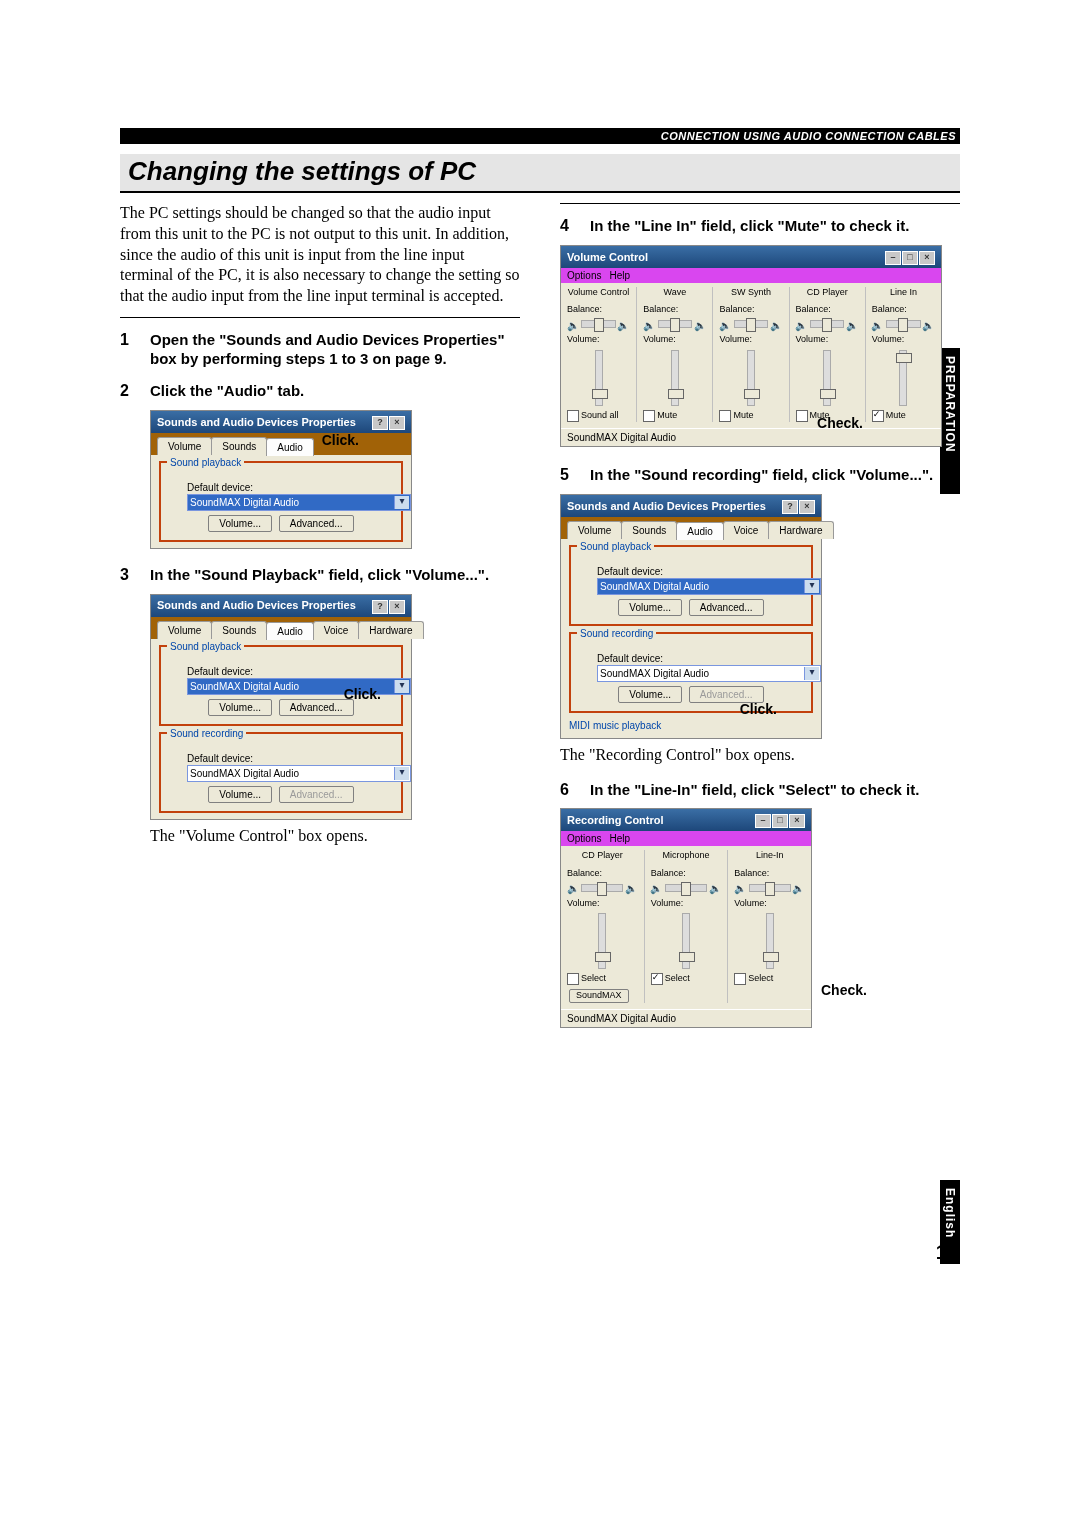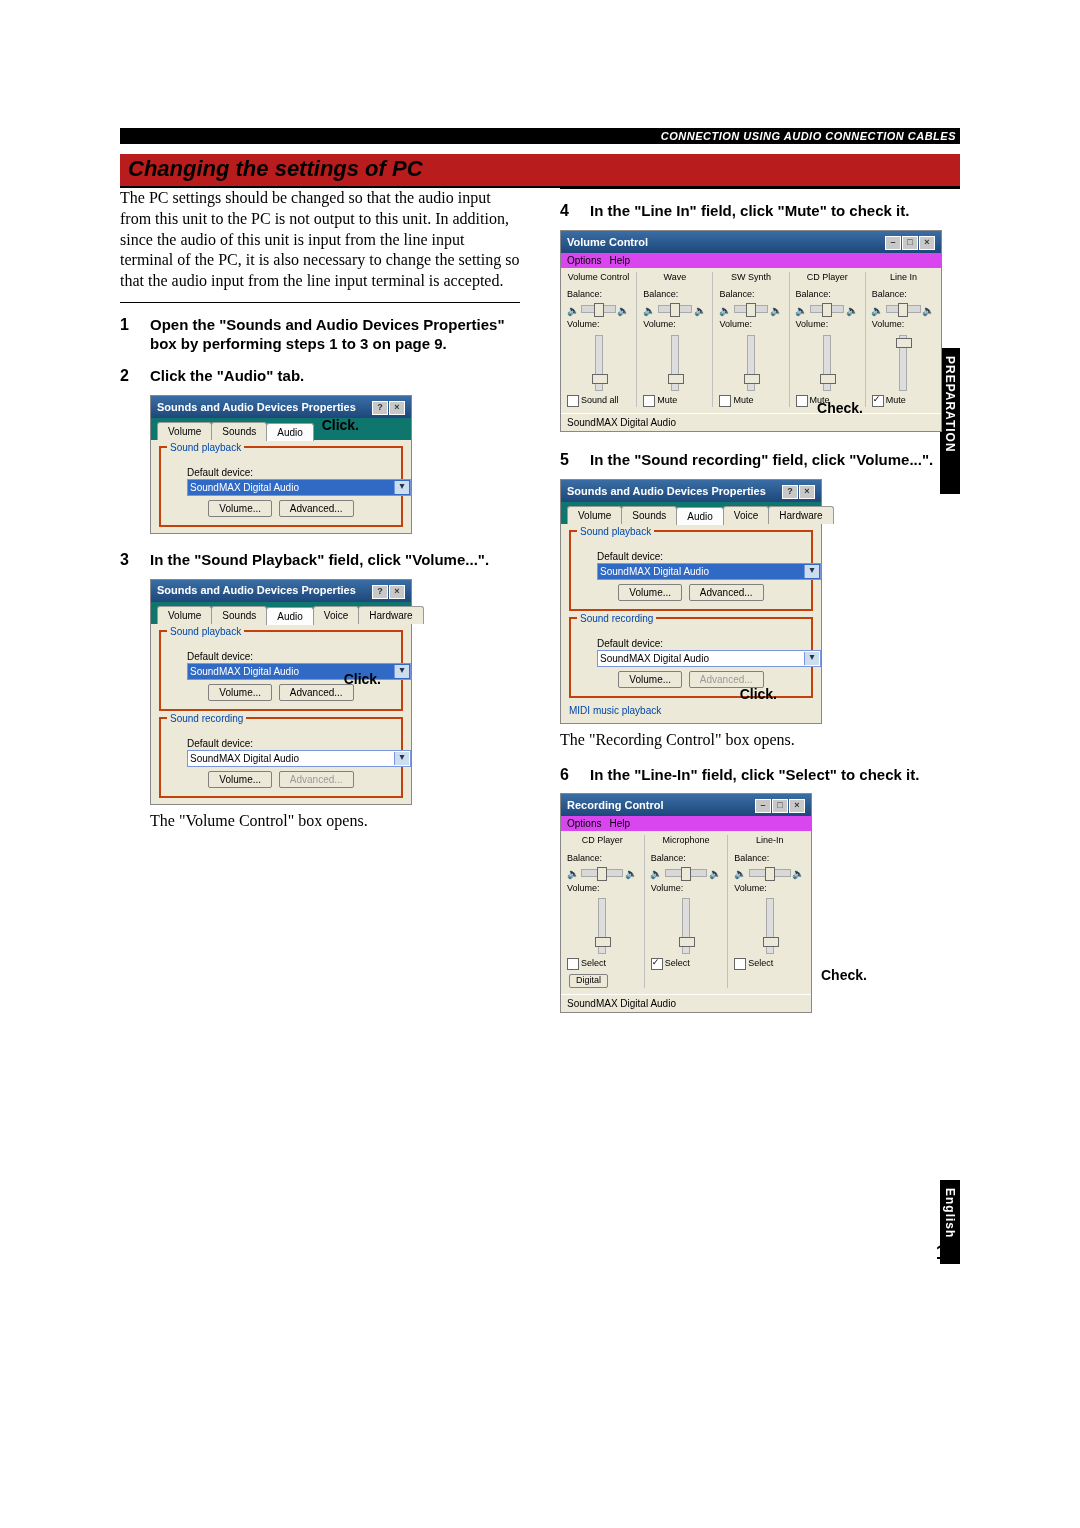--- a/index.html
+++ b/index.html
@@ -47,10 +47,10 @@
     font-family: Arial, Helvetica, sans-serif;
     font-style: italic;
     font-weight: bold;
-    font-size: 22px;
+    font-size: 26px;
     padding: 2px 0 4px 8px;
     display: inline-block;
-    background: #b91c1c;
+    background: #e5e5e5;
     min-width:100%;
     box-sizing:border-box;
   }

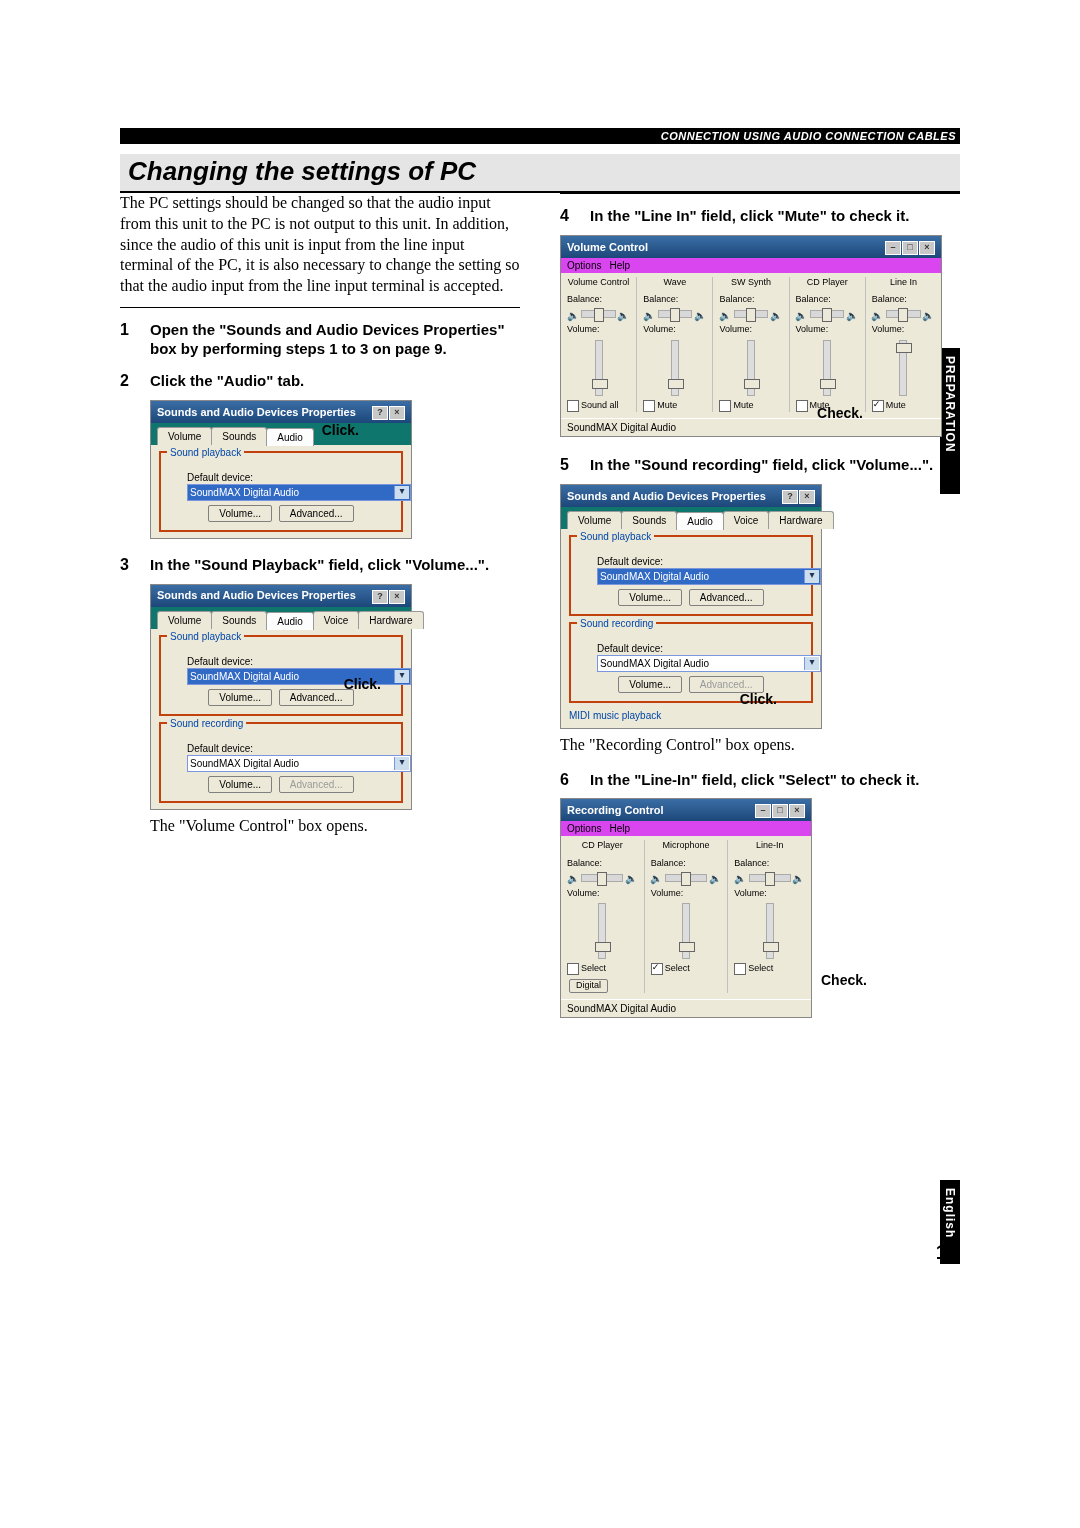--- a/index.html
+++ b/index.html
@@ -57,6 +57,7 @@
   .columns {
     display: flex;
     gap: 40px;
+    margin-top: 10px;
   }
   .col {
     flex: 1;

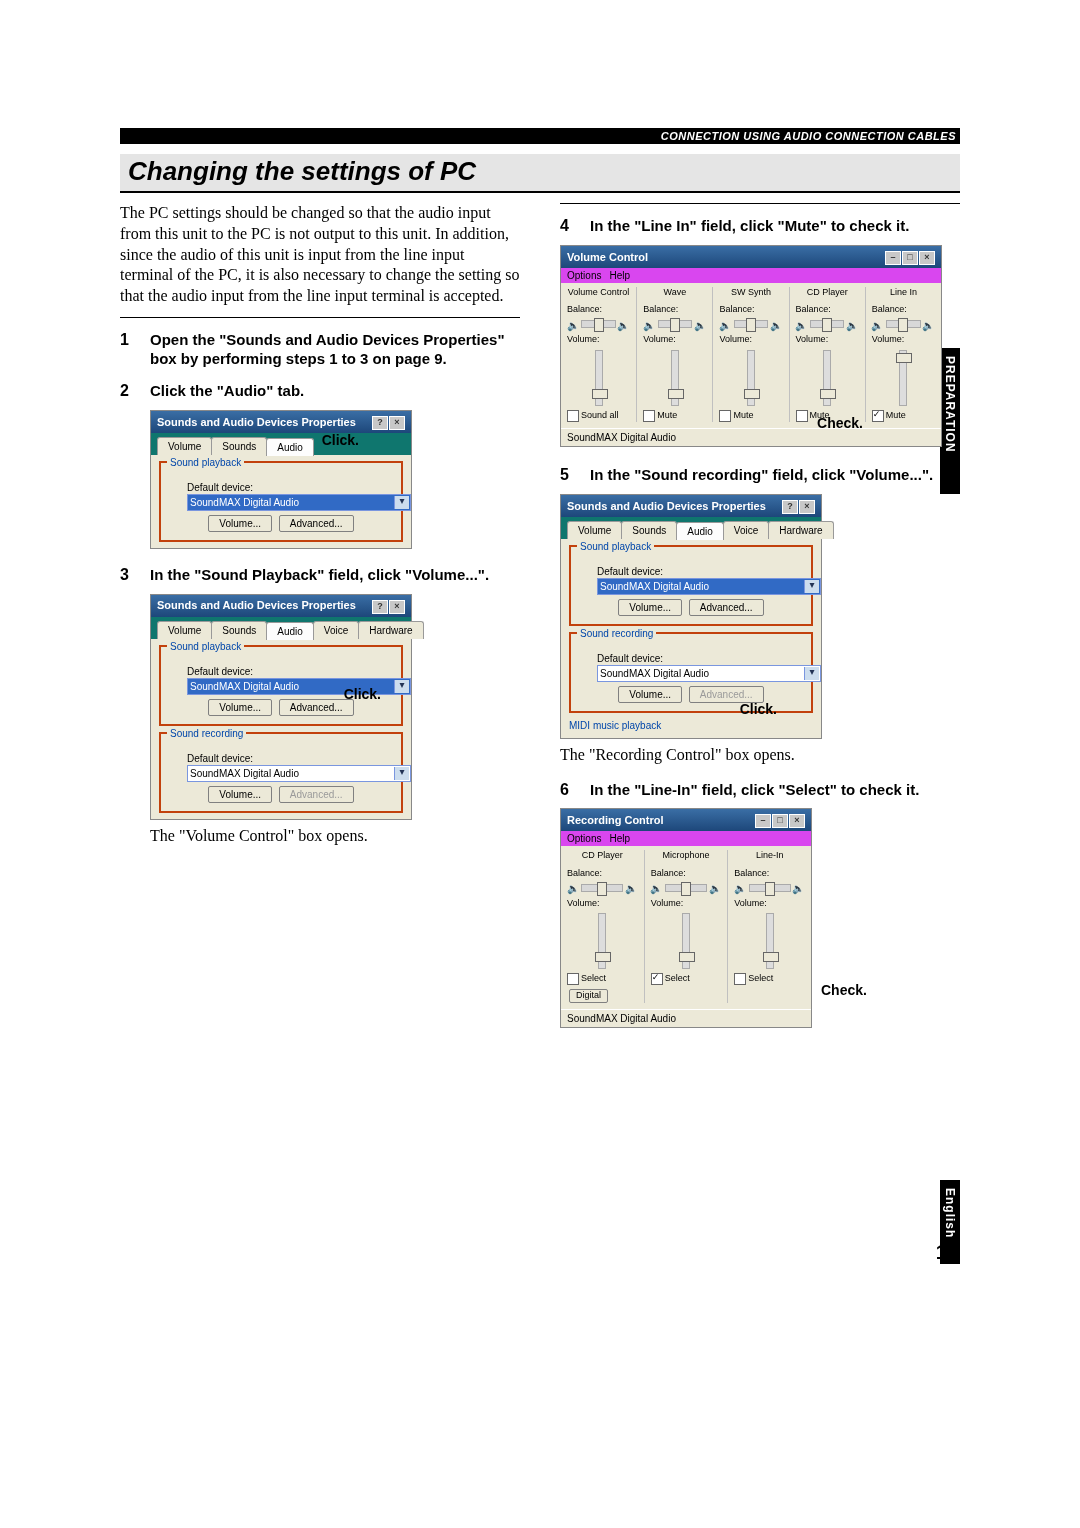--- a/index.html
+++ b/index.html
@@ -144,7 +144,7 @@
   .menubar span{margin-right:8px;}
   .tabs {
     display: flex;
-    background: #0f766e;
+    background: #a16207;
     padding: 4px 6px 0 6px;
     font-size: 10px;
     gap: 0;

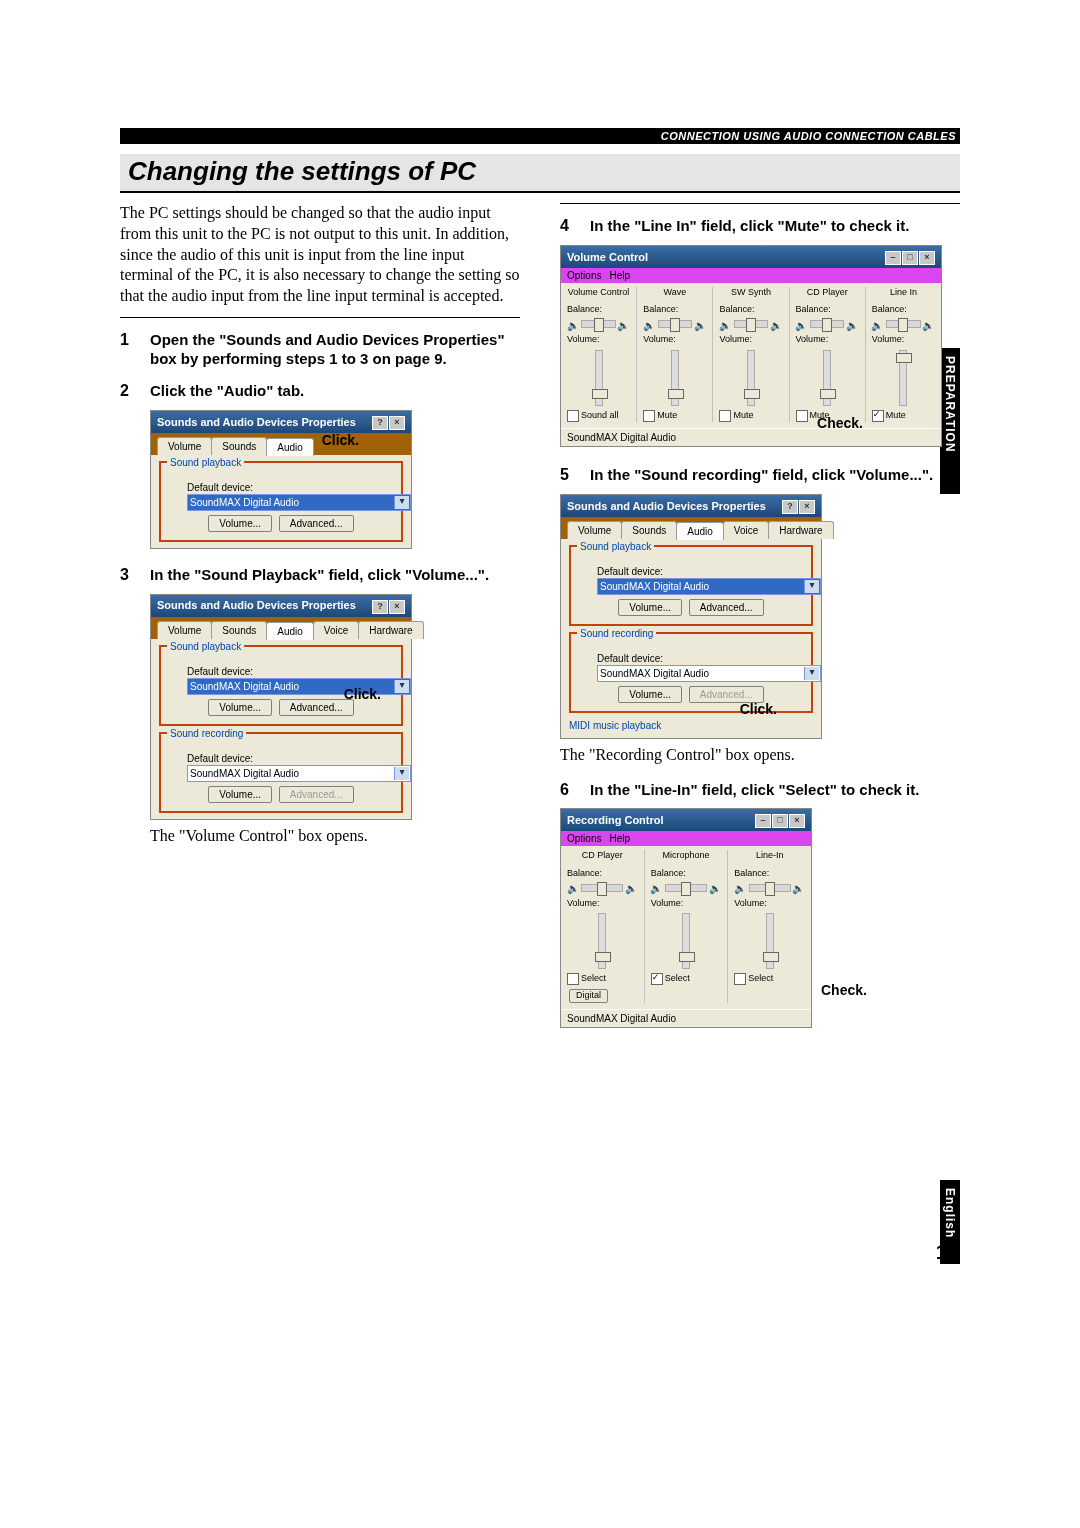--- a/index.html
+++ b/index.html
@@ -491,7 +491,7 @@
                 <span class="thumb-sq"></span>
               </div>
             <div style="text-align:left"><span class="ch"></span><span>Select</span></div>
-            <div style="text-align:left;margin-top:4px;"><span class="btn" style="font-size:9px;padding:0 6px;">Digital</span></div>
+            <div style="text-align:left;margin-top:4px;"><span class="btn" style="font-size:9px;padding:0 6px;">SoundMAX</span></div>
           </div>
           <div class="vc-sep"></div>
           <div class="vc-col">

